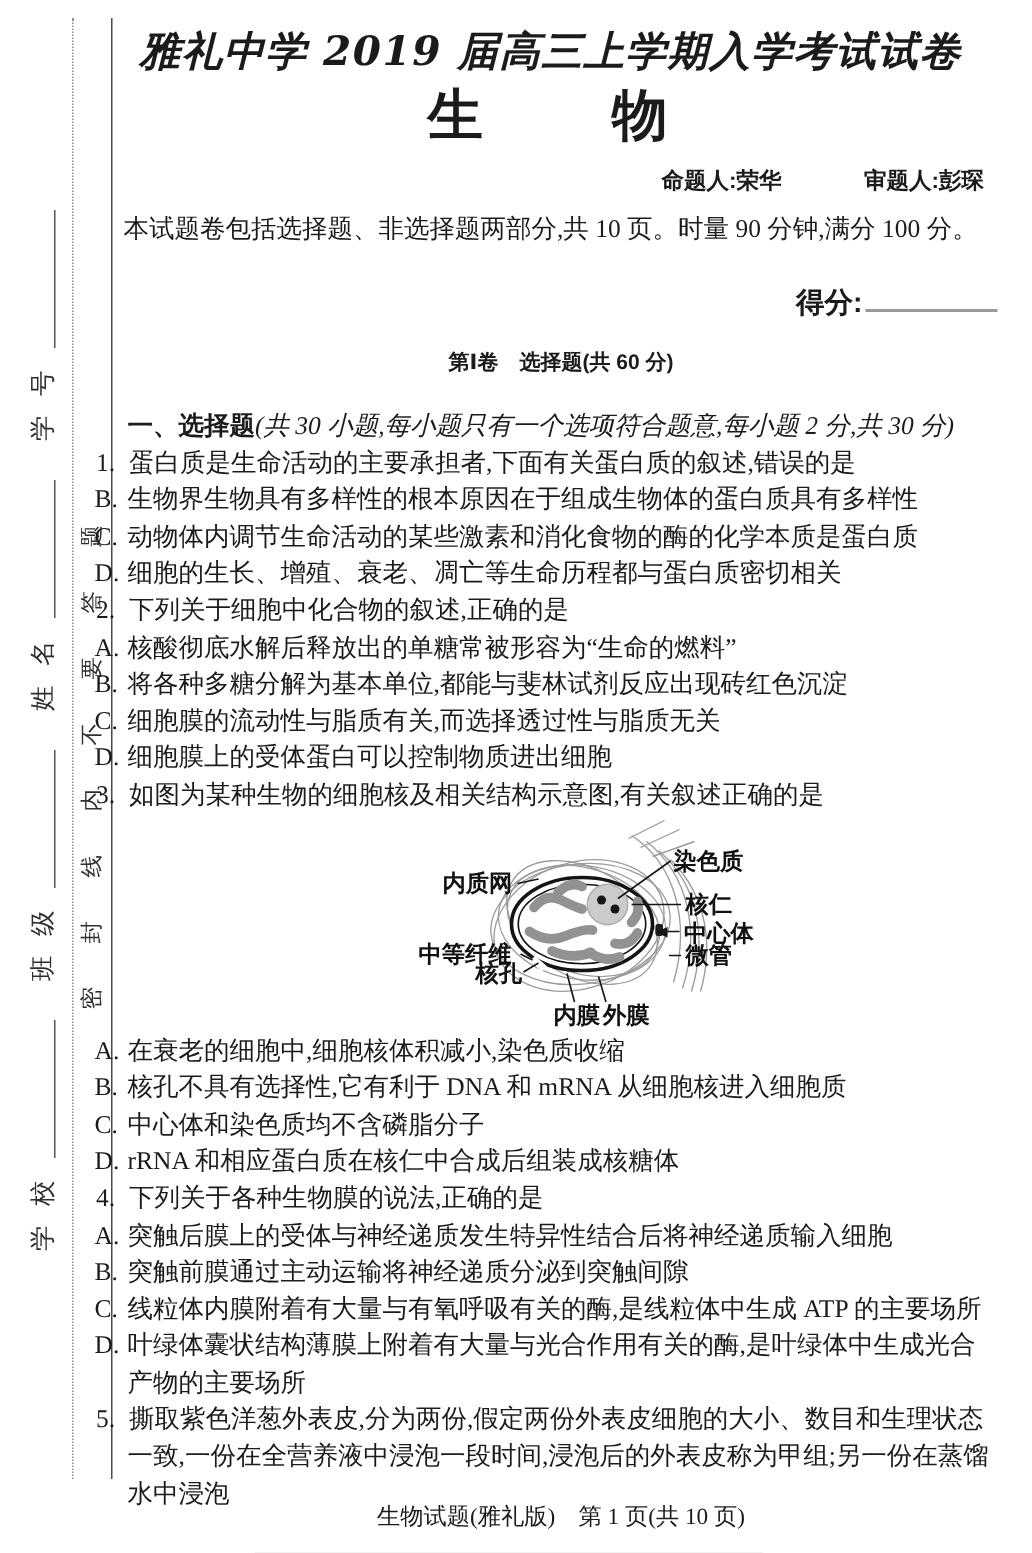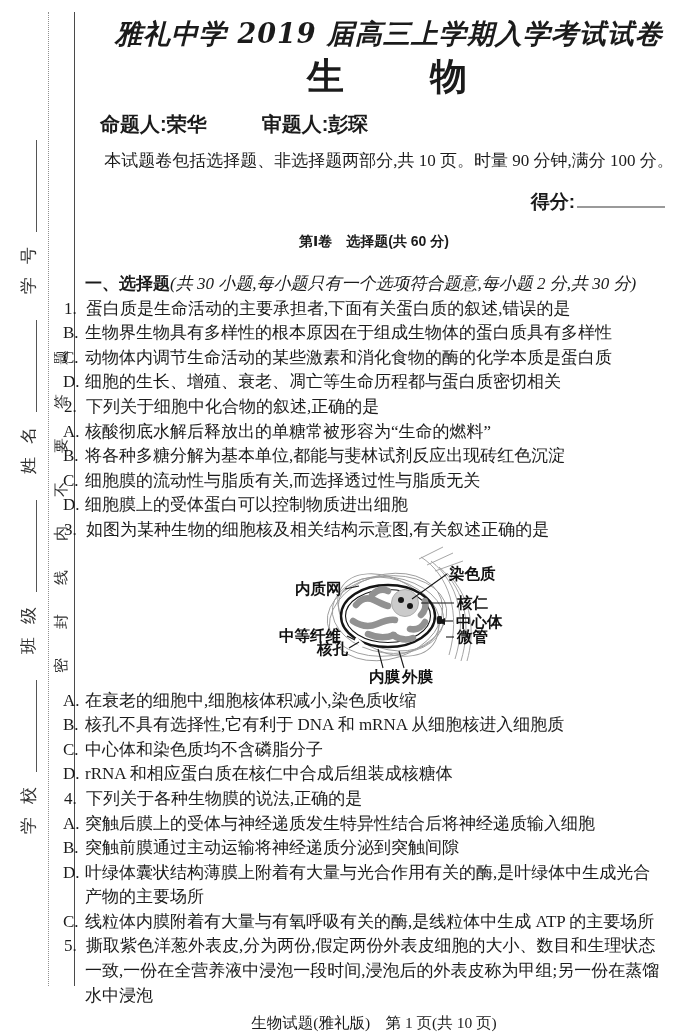--- a/index.html
+++ b/index.html
@@ -18,7 +18,7 @@
         transform:rotate(-90deg);text-align:center;font-size:15px;letter-spacing:29px;
         color:#2e2e2e;white-space:nowrap;}
   
-  .header{position:absolute;left:100px;top:16px;width:578px;text-align:center;}
+  .header{position:absolute;left:78px;top:16px;width:578px;text-align:center;}
   .exam-title{font-size:27px;font-weight:bold;font-style:italic;letter-spacing:1px;
         font-family:"DejaVu Serif","Liberation Serif",serif;}
   .subject{font-size:37px;font-weight:bold;letter-spacing:4px;

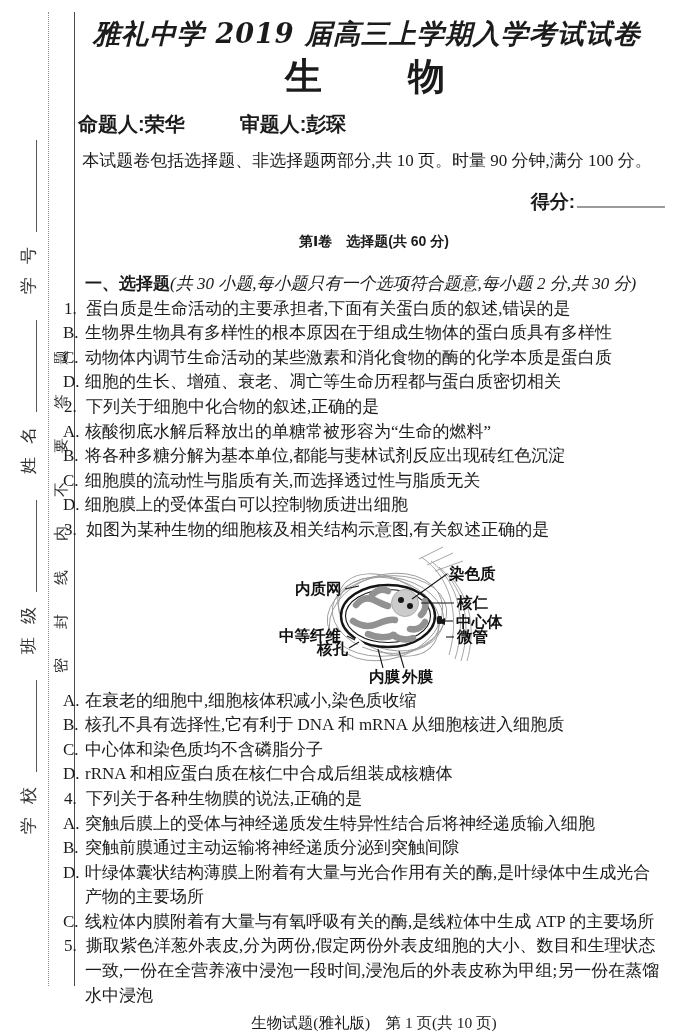--- a/index.html
+++ b/index.html
@@ -23,7 +23,7 @@
         font-family:"DejaVu Serif","Liberation Serif",serif;}
   .subject{font-size:37px;font-weight:bold;letter-spacing:4px;
         font-family:"Liberation Sans","DejaVu Sans",sans-serif;}
-  .byline{margin-top:9px;font-size:20px;font-weight:bold;display:flex;justify-content:flex-start;gap:55px;
+  .byline{margin-top:9px;font-size:15px;font-weight:bold;display:flex;justify-content:flex-end;gap:55px;
         font-family:"Liberation Sans","DejaVu Sans",sans-serif;}
   .instructions{margin-top:11px;font-size:17px;}
   .score-row{position:absolute;top:189px;right:23px;font-size:19px;}

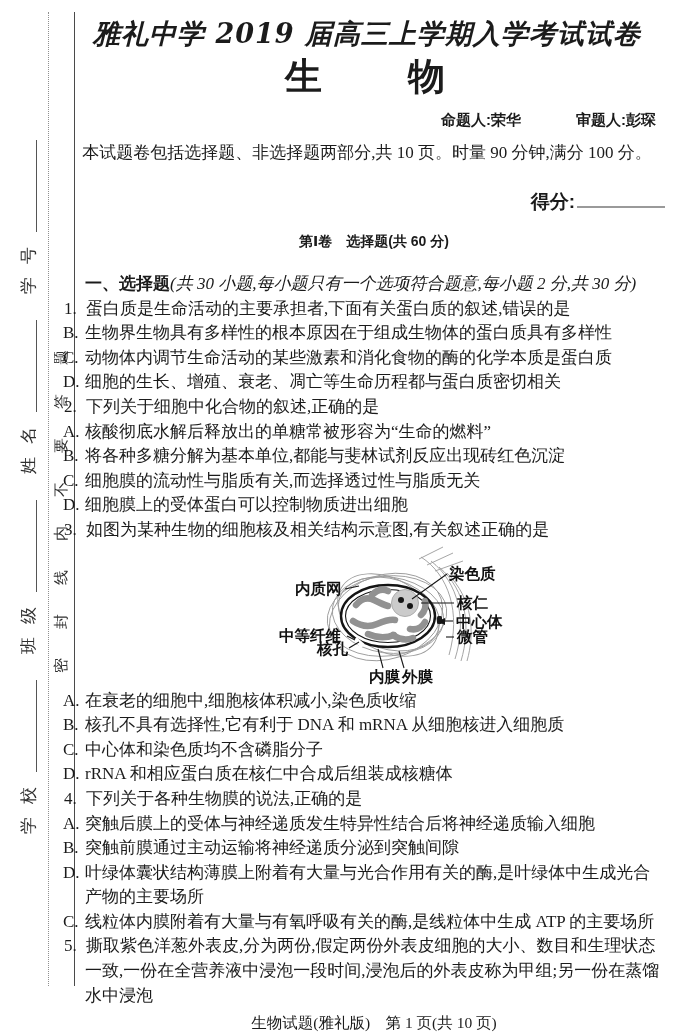--- a/index.html
+++ b/index.html
@@ -188,8 +188,8 @@
       <p class="q-stem"><span class="opt-label">4.</span><span>下列关于各种生物膜的说法,正确的是</span></p>
       <p class="q-opt"><span class="opt-label">A.</span><span>突触后膜上的受体与神经递质发生特异性结合后将神经递质输入细胞</span></p>
       <p class="q-opt"><span class="opt-label">B.</span><span>突触前膜通过主动运输将神经递质分泌到突触间隙</span></p>
+      <p class="q-opt"><span class="opt-label">C.</span><span>线粒体内膜附着有大量与有氧呼吸有关的酶,是线粒体中生成 ATP 的主要场所</span></p>
       <p class="q-opt"><span class="opt-label">D.</span><span>叶绿体囊状结构薄膜上附着有大量与光合作用有关的酶,是叶绿体中生成光合产物的主要场所</span></p>
-      <p class="q-opt"><span class="opt-label">C.</span><span>线粒体内膜附着有大量与有氧呼吸有关的酶,是线粒体中生成 ATP 的主要场所</span></p>
     </div>
 
     <div>

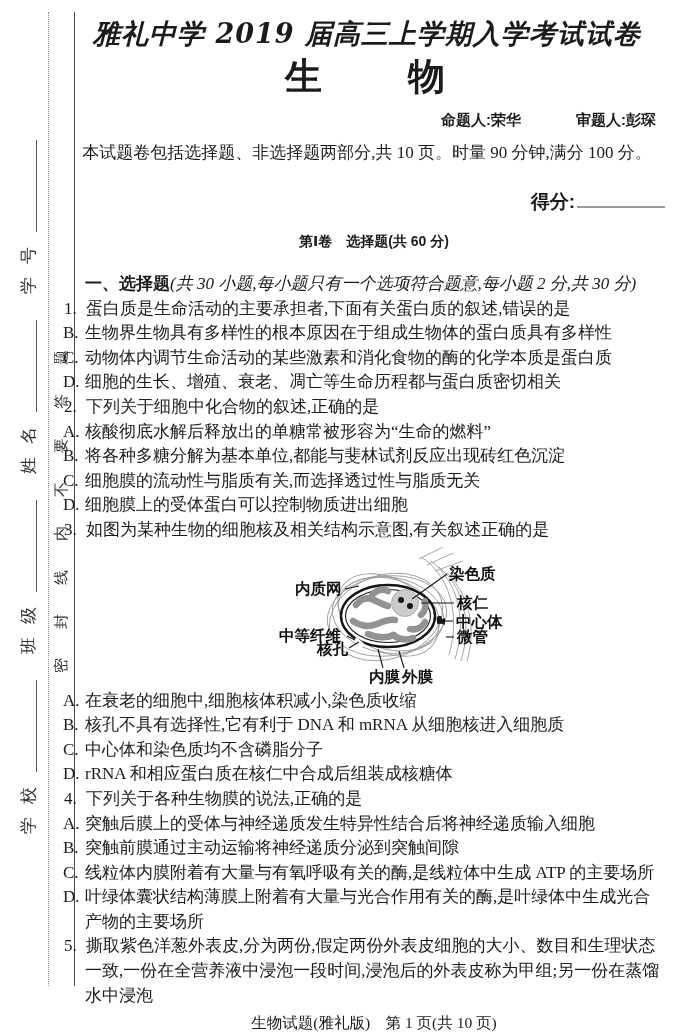--- a/index.html
+++ b/index.html
@@ -45,7 +45,7 @@
   .dg-label{font-size:15.5px;font-weight:bold;fill:#111;
         font-family:"Liberation Sans","DejaVu Sans",sans-serif;}
   
-  .footer{position:absolute;left:85px;top:1001px;width:578px;text-align:center;font-size:15.5px;margin-top:12px;}
+  .footer{position:absolute;left:85px;top:1001px;width:578px;text-align:center;font-size:15.5px;}
 </style>
 </head>
 <body>

